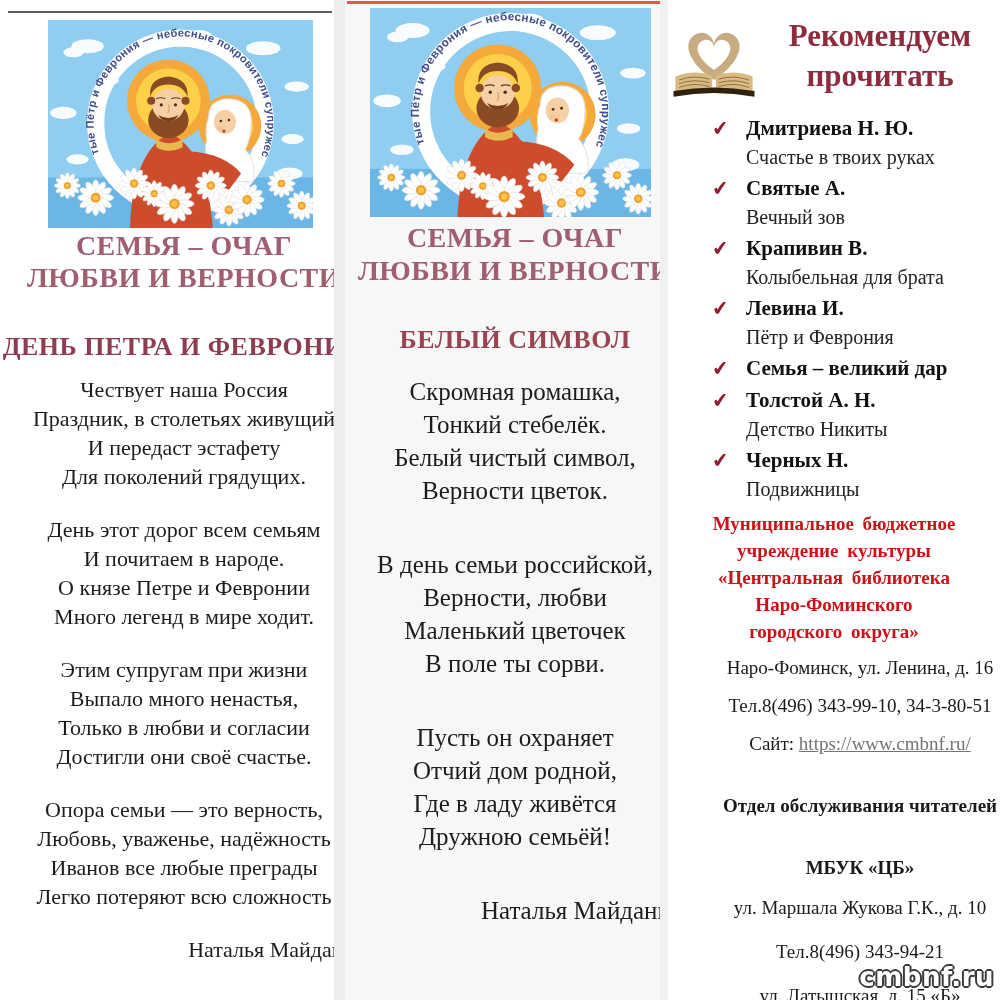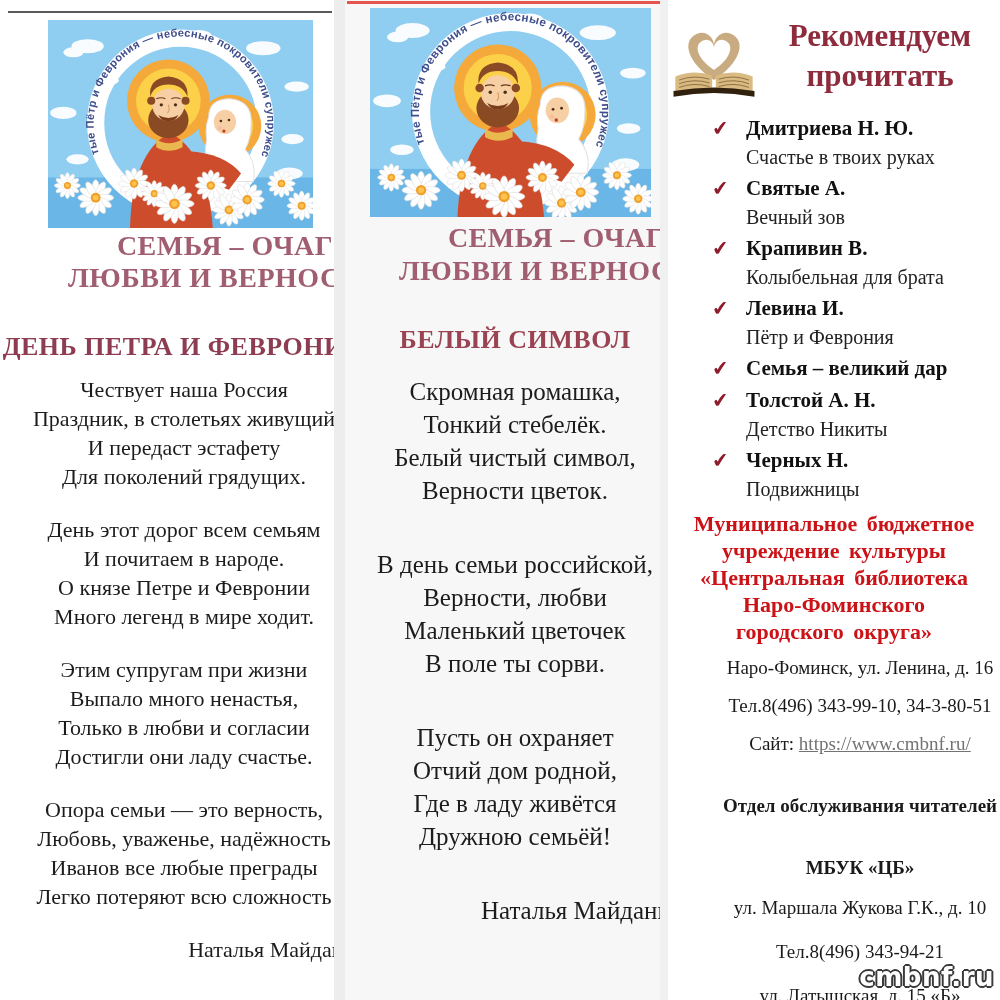--- a/index.html
+++ b/index.html
@@ -12,7 +12,7 @@
   .colL{left:0;width:334px;background:#fff;}
   .topline{position:absolute;left:8px;top:11px;width:324px;height:2px;background:#5a5a5a;}
   .artL{position:absolute;left:48px;top:20px;width:265px;height:208px;}
-  .ttl{position:absolute;text-align:center;font-weight:bold;color:#a05e70;letter-spacing:.5px;margin-left:41px;}
+  .ttl{position:absolute;text-align:center;font-weight:bold;color:#a05e70;letter-spacing:.5px;}
   .ttlL{left:0;top:230px;width:368px;font-size:28px;line-height:32px;}
   .hdg{position:absolute;text-align:center;font-weight:bold;letter-spacing:.5px;white-space:nowrap;}
   .hdgL{left:0;top:332px;width:368px;font-size:26px;color:#8d3c52;}

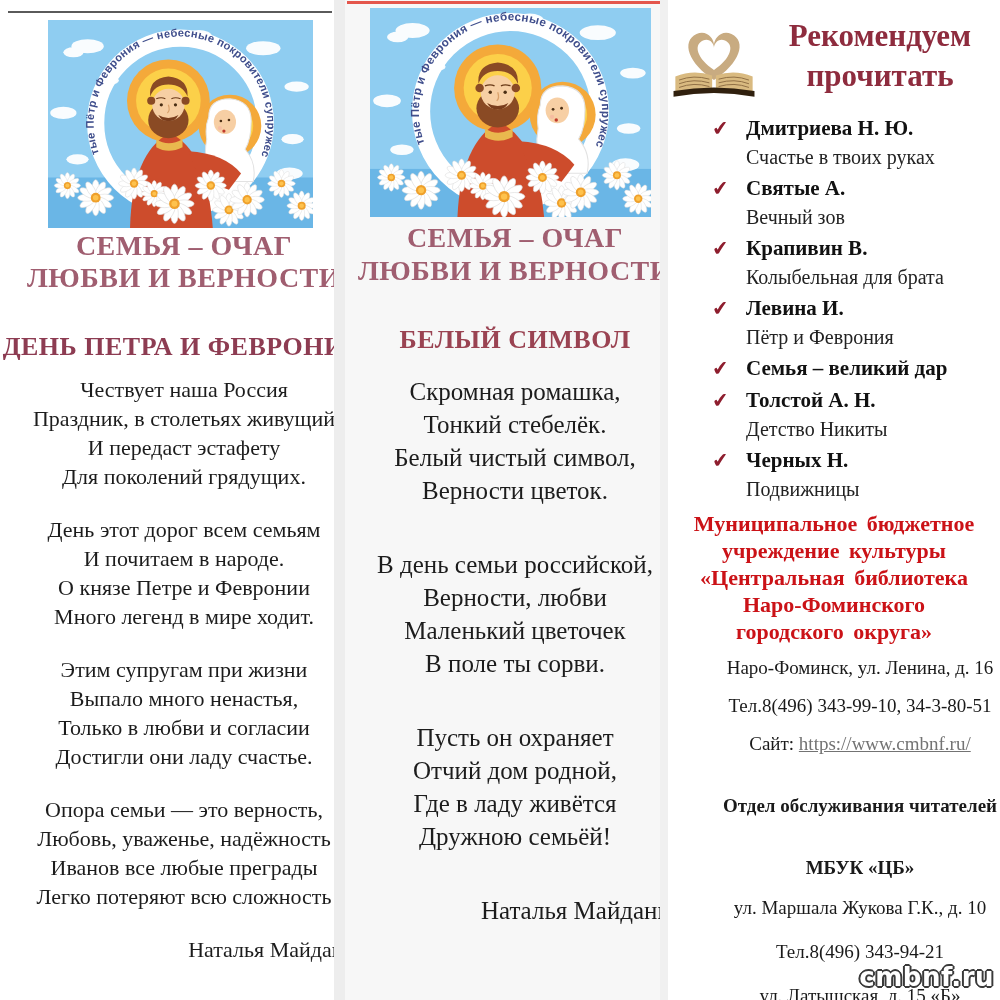--- a/index.html
+++ b/index.html
@@ -46,7 +46,7 @@
   .author{font-weight:bold;font-size:21px;color:#111;white-space:nowrap;}
   .btitle{margin-left:34px;font-size:20px;line-height:28px;color:#222;white-space:nowrap;}
   .library{position:absolute;left:0;top:510px;width:332px;text-align:center;color:#cb1217;
-           font-weight:bold;font-size:22px;line-height:27px;word-spacing:4px;}
+           font-weight:bold;font-size:19px;line-height:27px;word-spacing:4px;}
   .contacts{position:absolute;left:0;top:655px;width:384px;text-align:center;
             font-size:19px;color:#1a1a1a;line-height:26px;}
   .c-line{white-space:nowrap;}

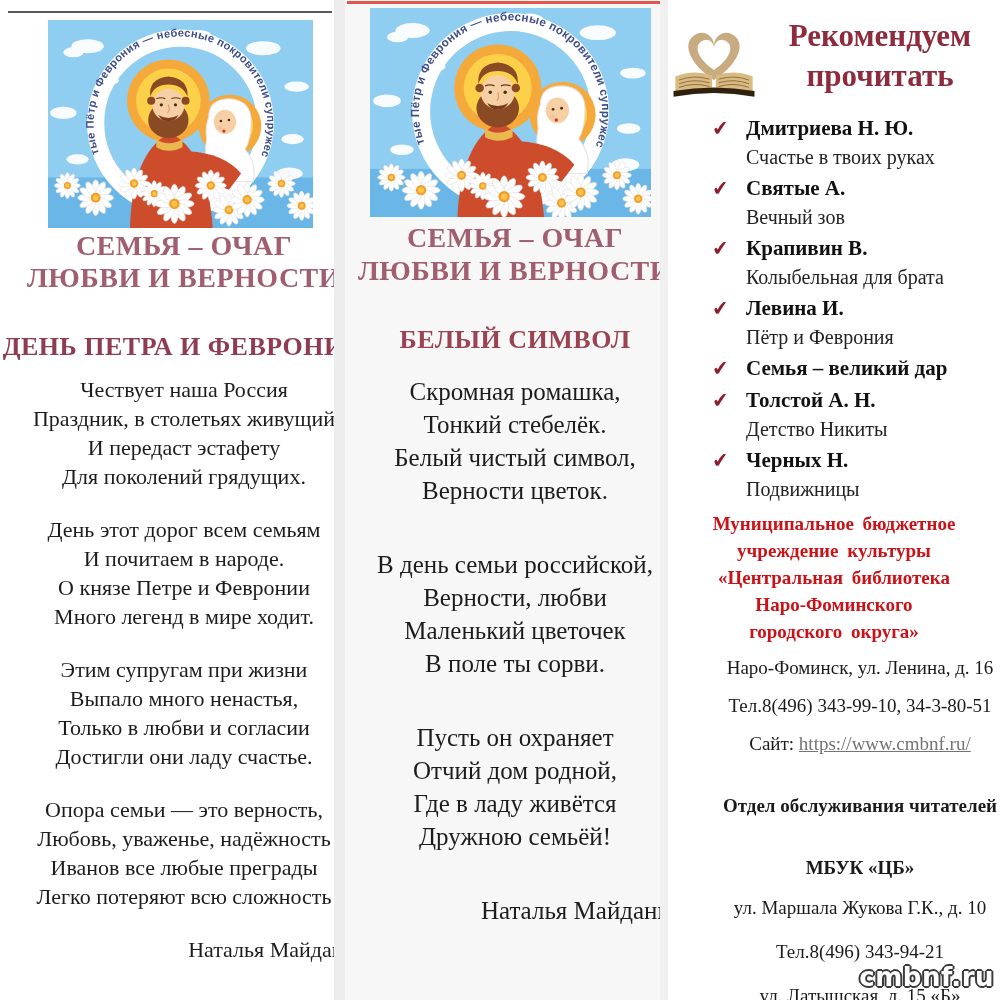--- a/index.html
+++ b/index.html
@@ -190,7 +190,7 @@
         <div class="pl">Этим супругам при жизни</div>
         <div class="pl">Выпало много ненастья,</div>
         <div class="pl">Только в любви и согласии</div>
-        <div class="pl">Достигли они ладу счастье.</div>
+        <div class="pl">Достигли они своё счастье.</div>
       </div>
       <div class="stanza">
         <div class="pl">Опора семьи — это верность,</div>

